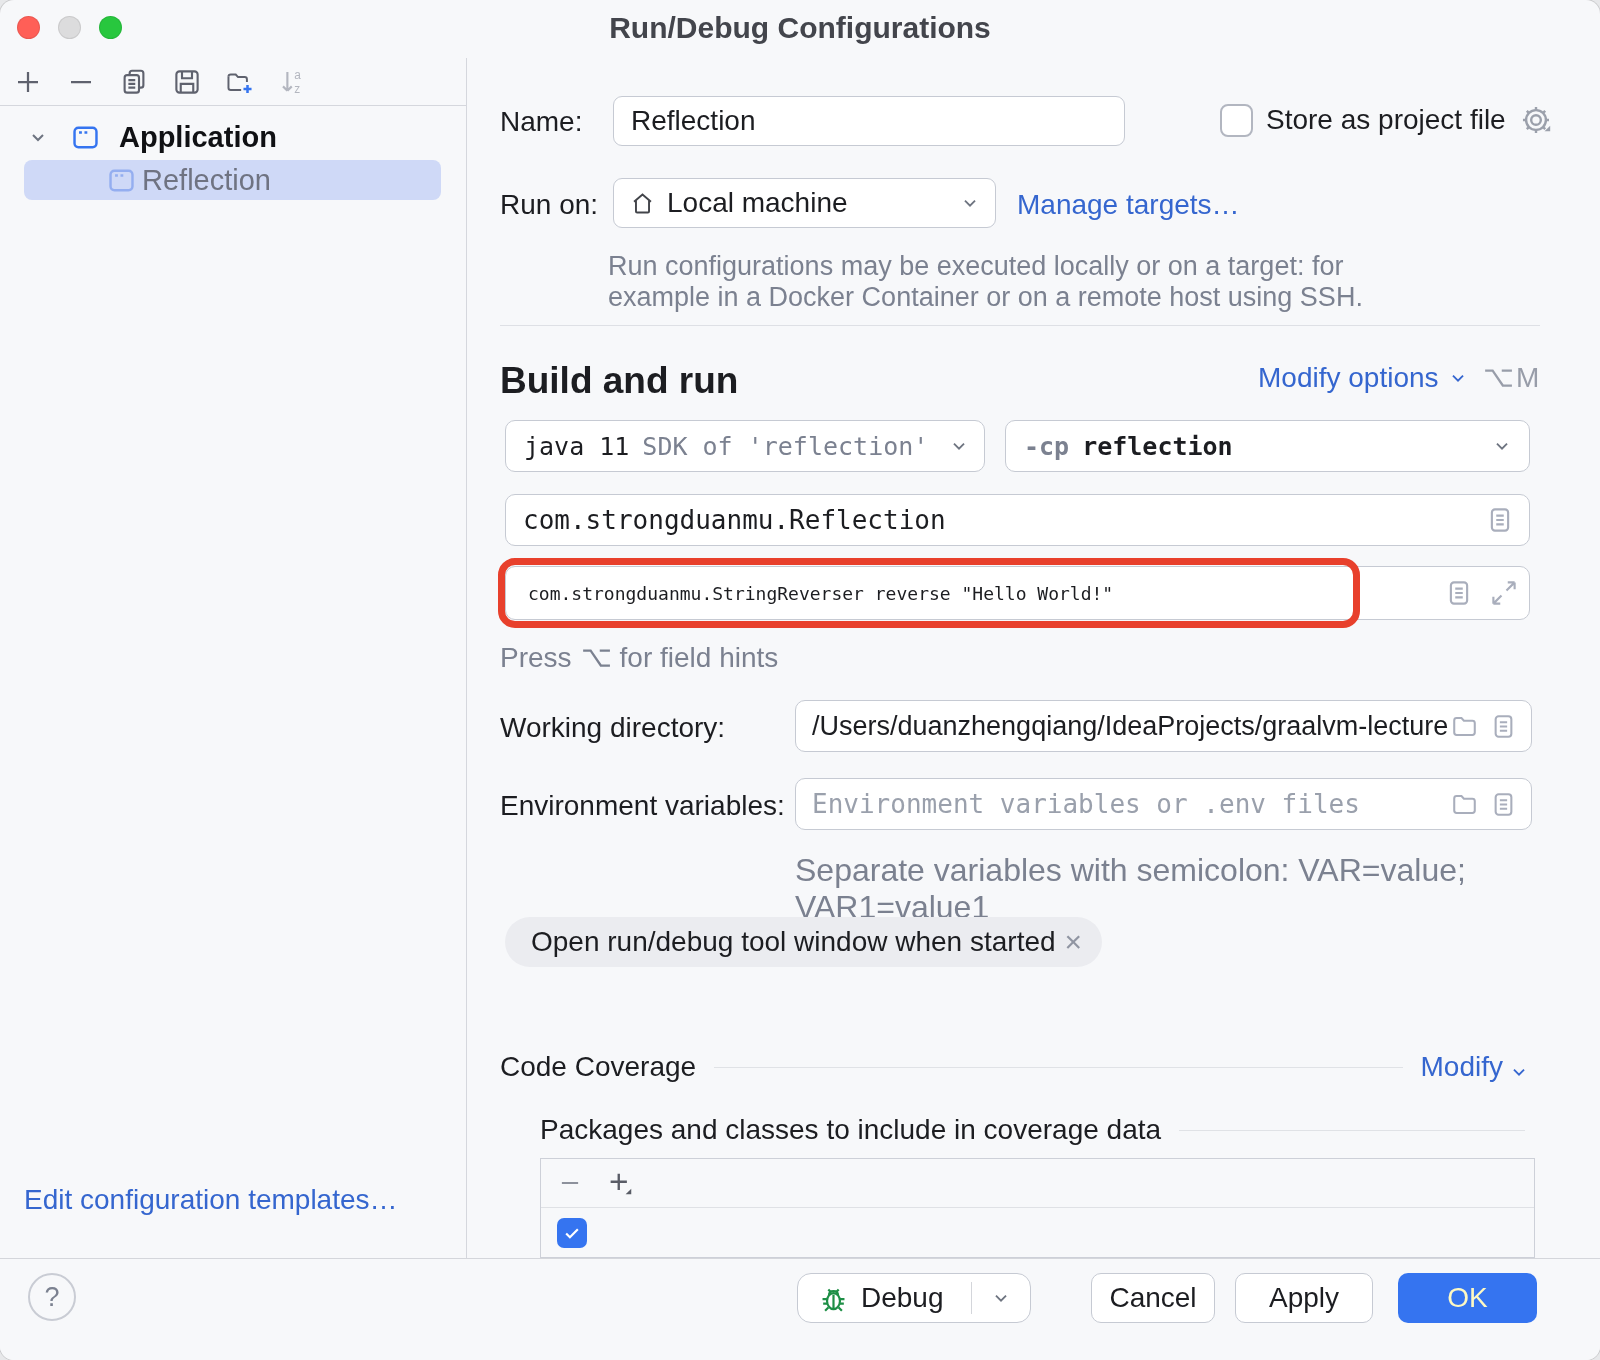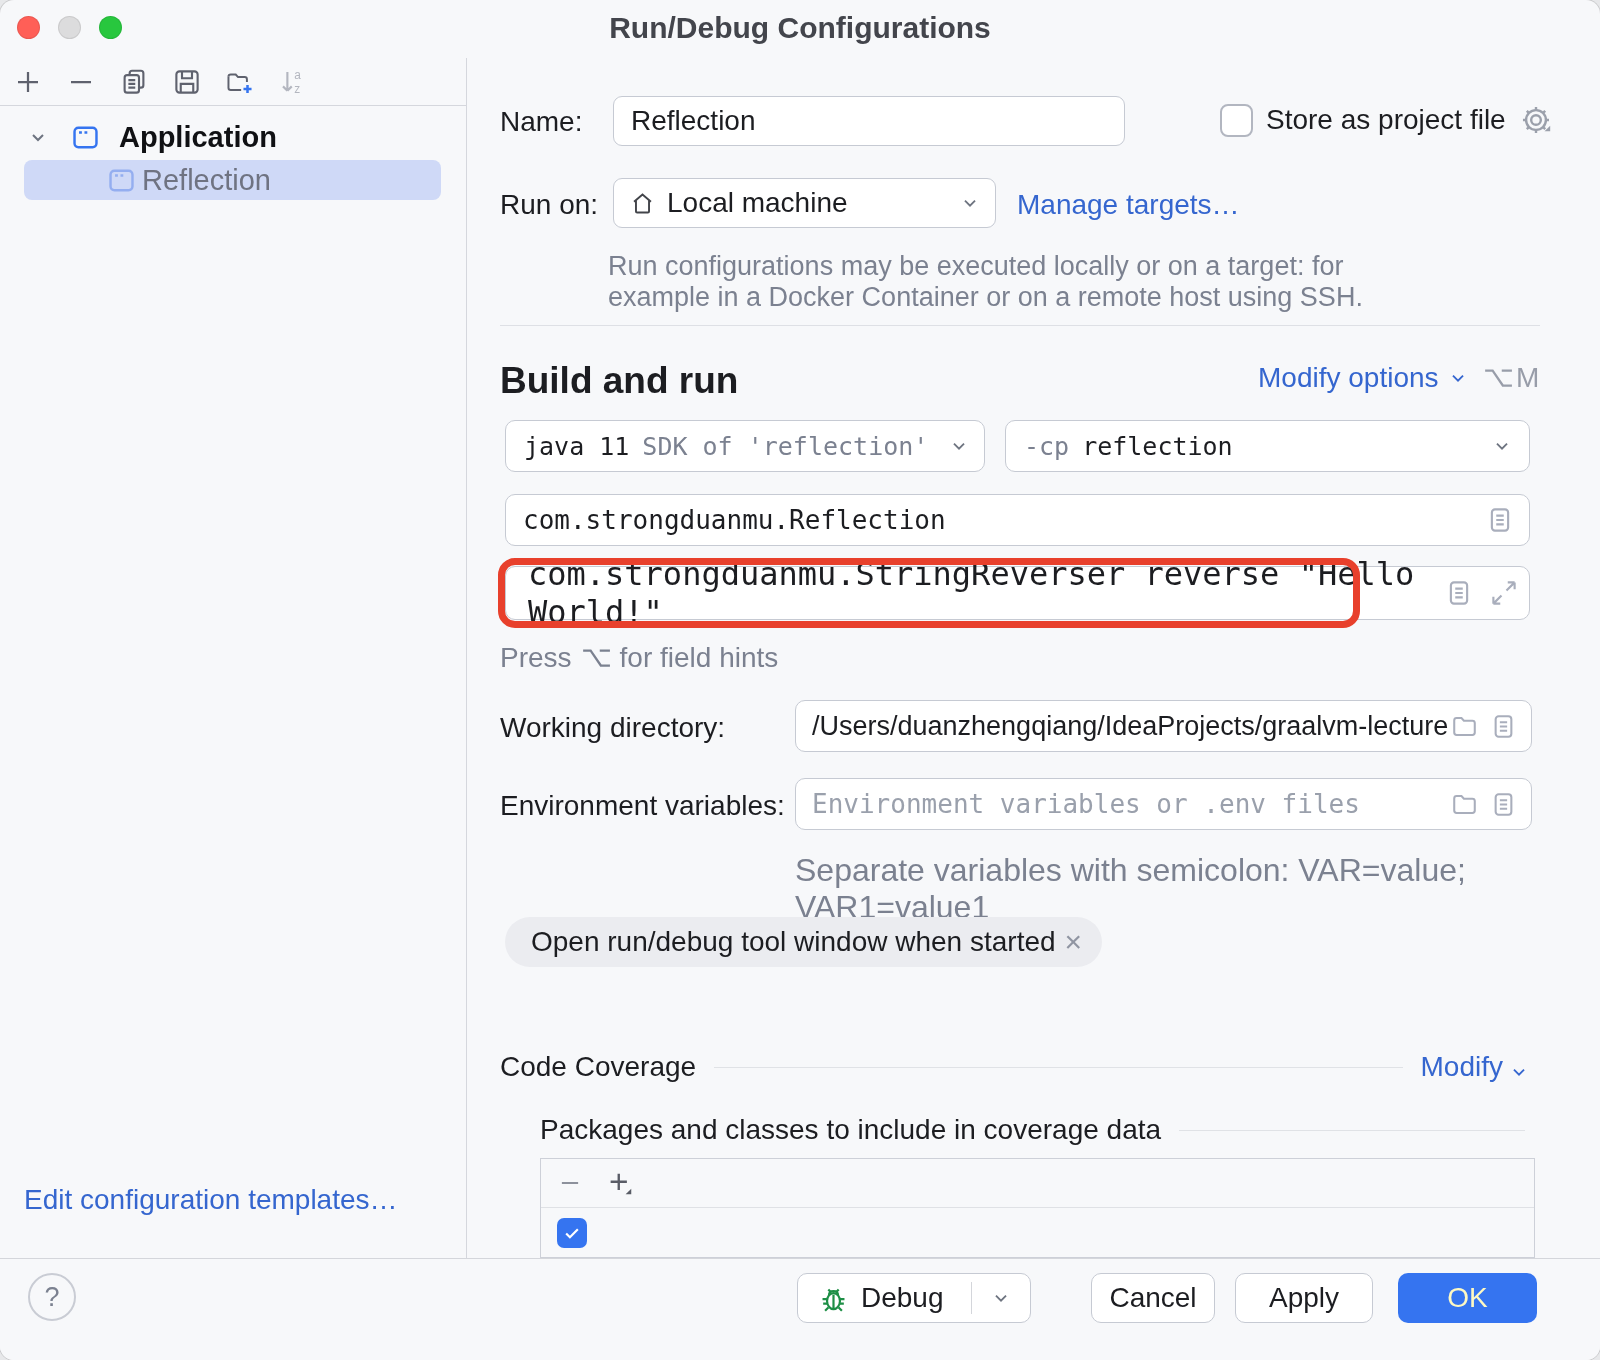--- a/index.html
+++ b/index.html
@@ -60,7 +60,7 @@
   .shortcut { left:1483px; top:362px; display:flex; align-items:center; gap:3px; color:#989da9; font-size:28px; }
 
   .combo-jre { left:505px; top:420px; width:480px; height:52px; border-radius:10px; padding:0 14px 0 18px; font-size:25px; }
-  .combo-cp  { left:1005px; top:420px; width:525px; height:52px; border-radius:10px; padding:0 16px 0 18px; font-size:25px; }
+  .combo-cp  { left:1005px; top:420px; width:525px; height:52px; border-radius:10px; padding:0 16px 0 18px; font-size:25px;font-weight:bold; }
   .combo-jre .sec, .combo-cp .val { margin-left:13px; }
   .ml-auto { margin-left:auto; }
 

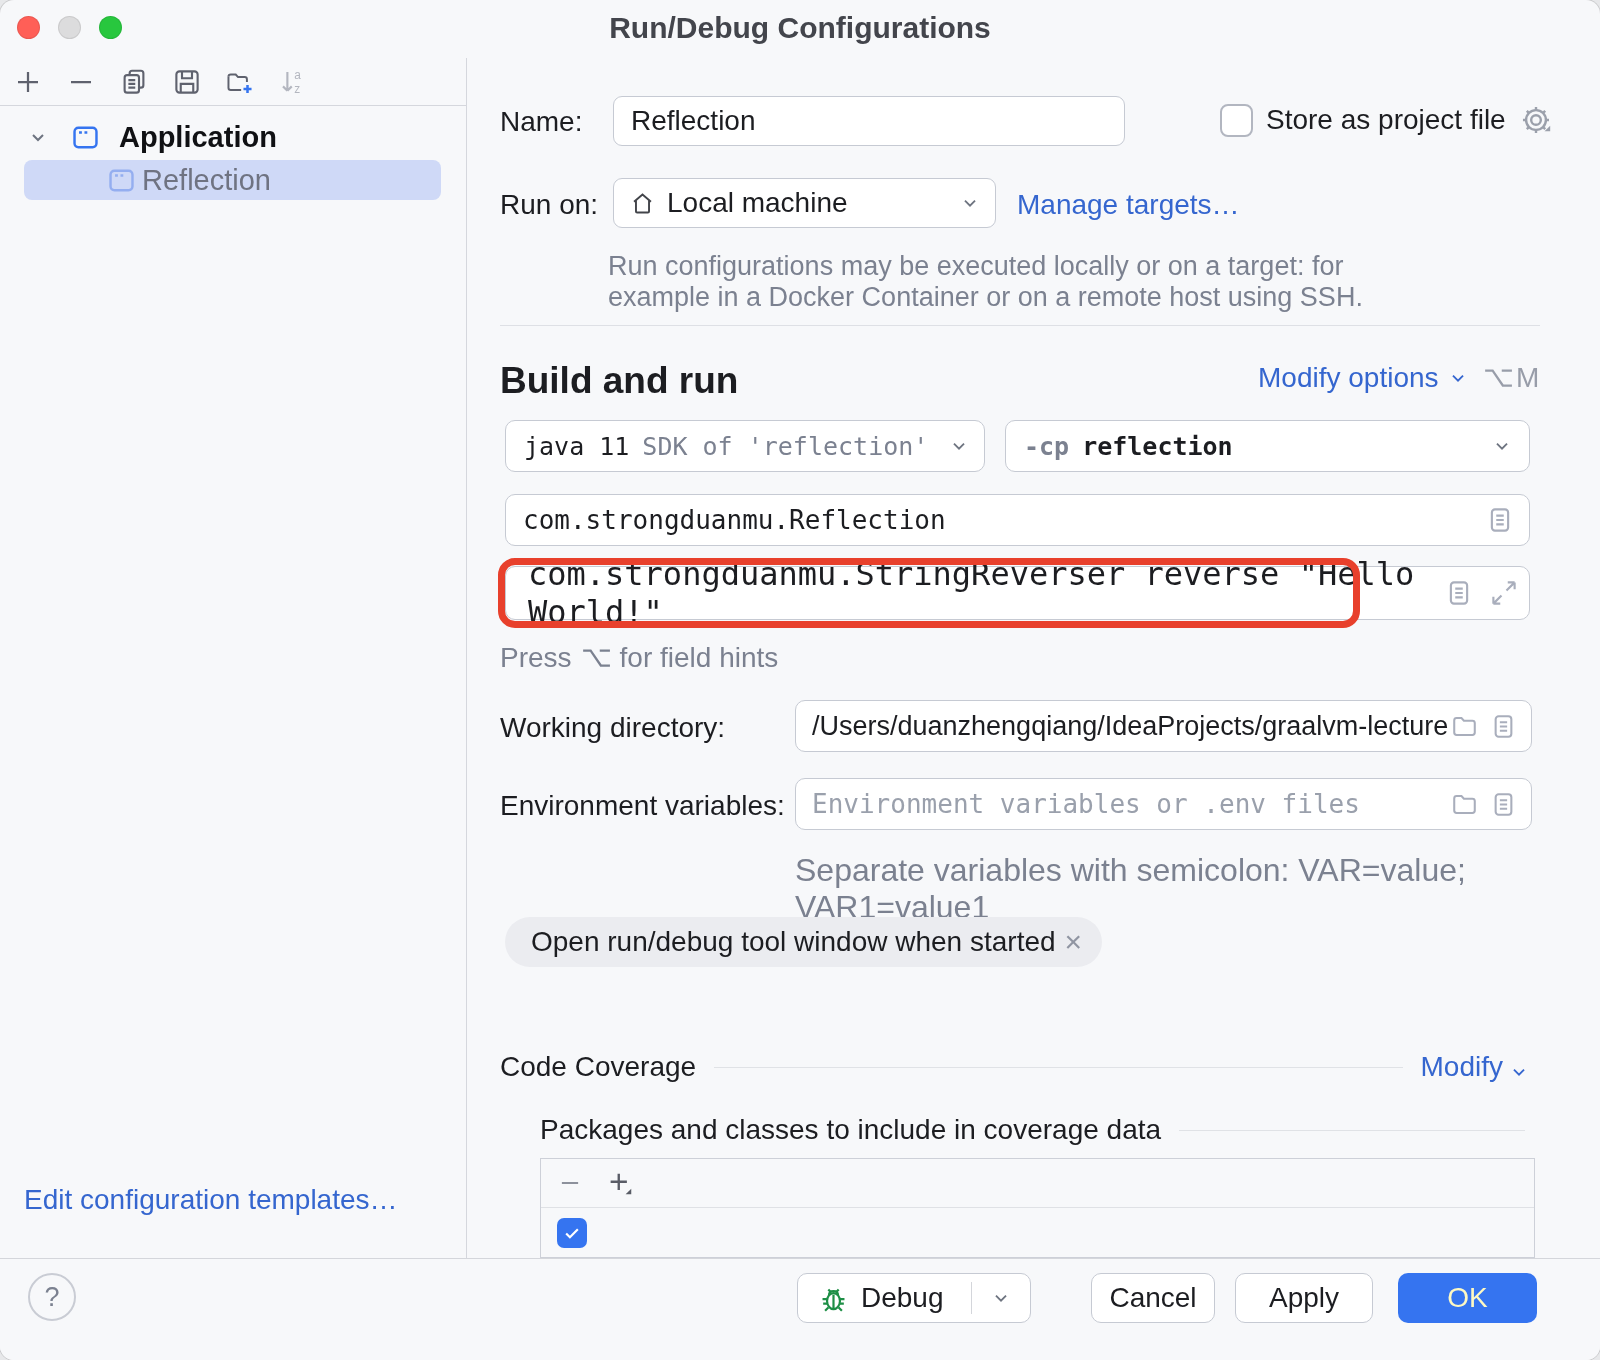--- a/index.html
+++ b/index.html
@@ -65,7 +65,7 @@
   .ml-auto { margin-left:auto; }
 
   .main-class { left:505px; top:494px; width:1025px; height:52px; border-radius:10px; padding:0 14px 0 17px; font-size:26px; }
-  .args-field { left:505px; top:566px; width:1025px; height:54px; border-radius:10px; padding:0 10px 0 22px; font-size:32px; }
+  .args-field { left:505px; top:566px; width:1025px; height:54px; border-radius:10px; padding:0 10px 0 22px; font-size:18px; }
   .args-field .icons { display:flex; align-items:center; gap:15px; margin-left:auto; }
   .annotation { left:498px; top:558px; width:862px; height:70px; border:7px solid #e8402c; border-radius:17px; pointer-events:none; z-index:5; }
   .hint-row { left:500px; top:642px; display:flex; align-items:center; gap:9px; font-size:28px; color:#7b8190; }

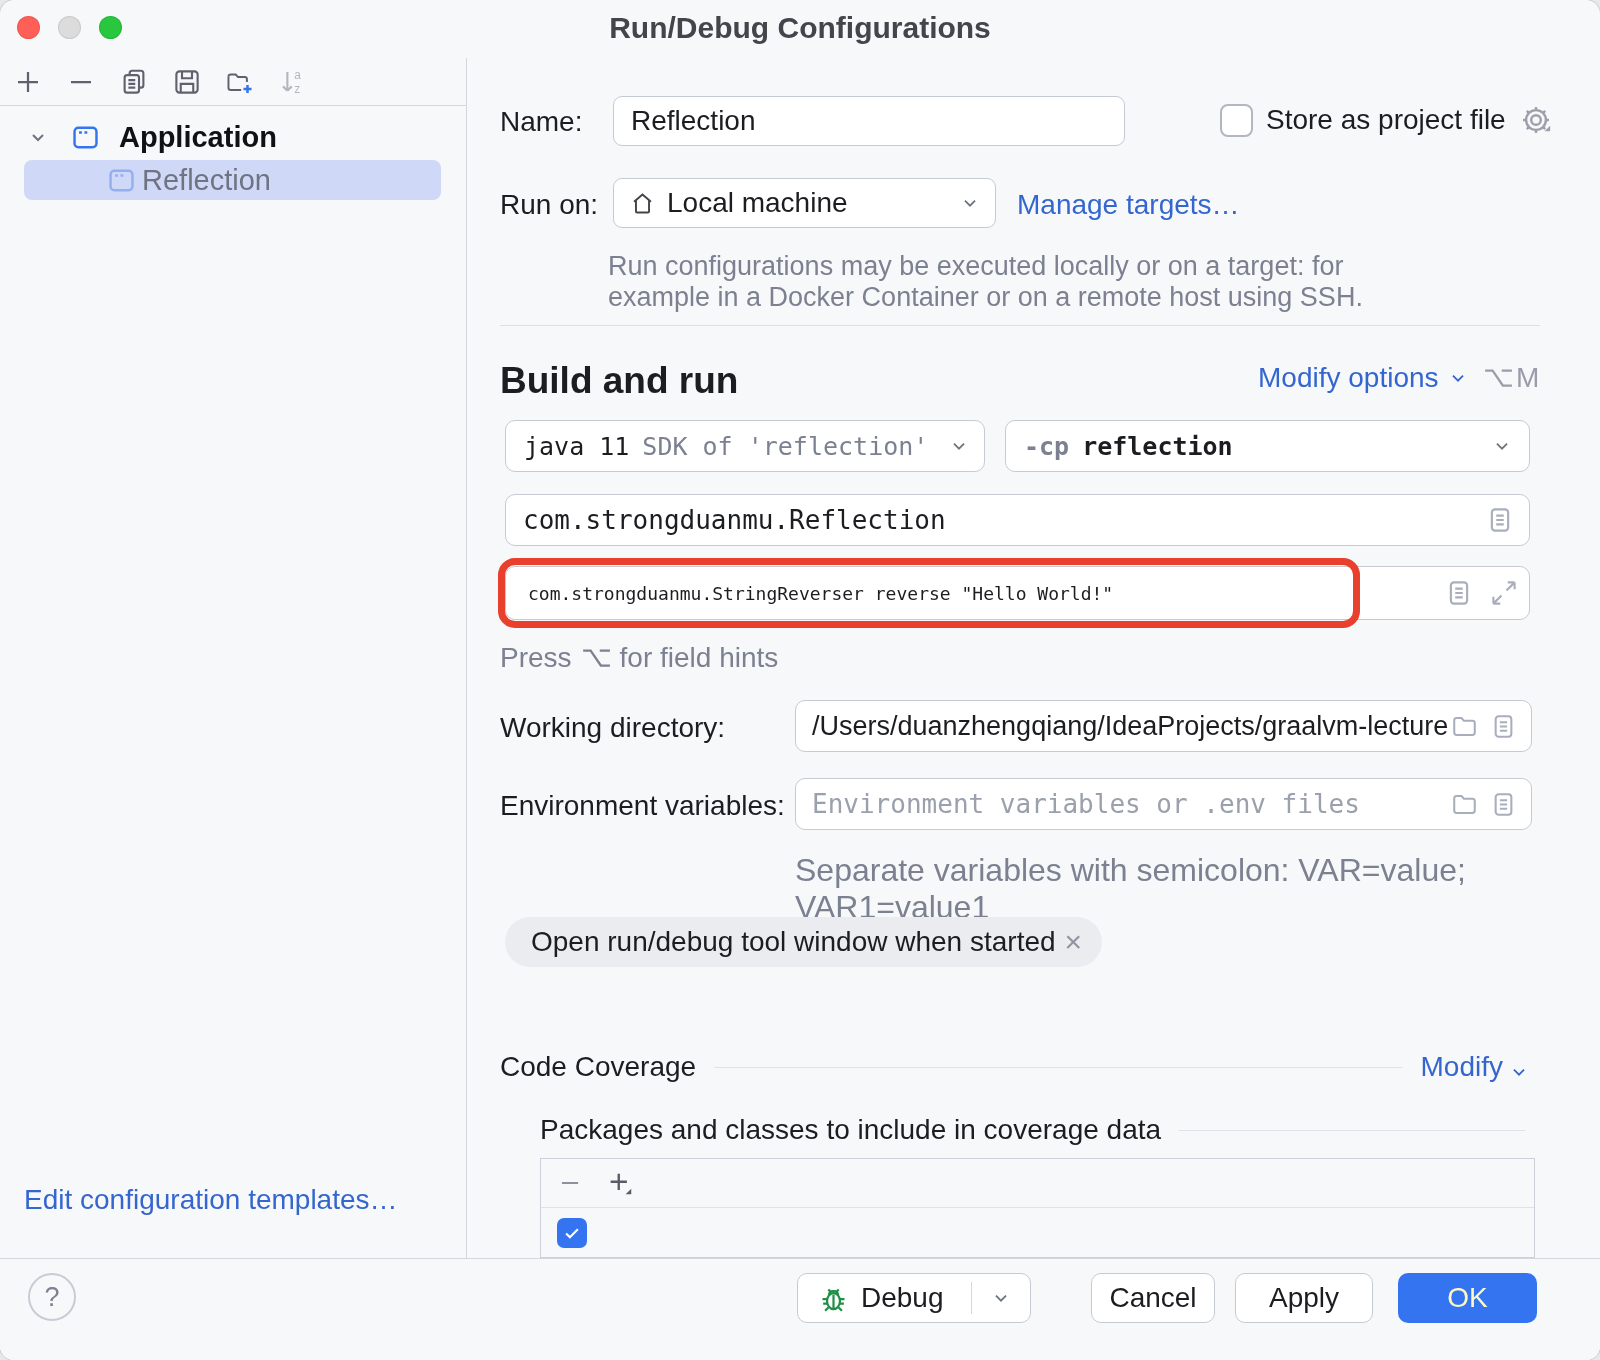--- a/index.html
+++ b/index.html
@@ -101,7 +101,7 @@
     border-radius:50%; color:#7b8190; font-size:27px; display:flex; align-items:center; justify-content:center; }
   .btn { position:absolute; top:14px; height:50px; background:#fff; border:1px solid #c6cad3; border-radius:10px;
     font-size:28px; display:flex; align-items:center; justify-content:center; cursor:pointer; color:#1c1d21; }
-  .btn-debug { left:797px; width:234px; justify-content:flex-start; }
+  .btn-debug { left:797px; width:234px; justify-content:flex-start;border-radius:14px; }
   .btn-debug .dlabel { margin-left:12px; }
   .btn-debug .split { width:1px; height:32px; background:#d4d6db; margin-left:auto; }
   .btn-debug .chev-zone { width:58px; display:flex; align-items:center; justify-content:center; }

